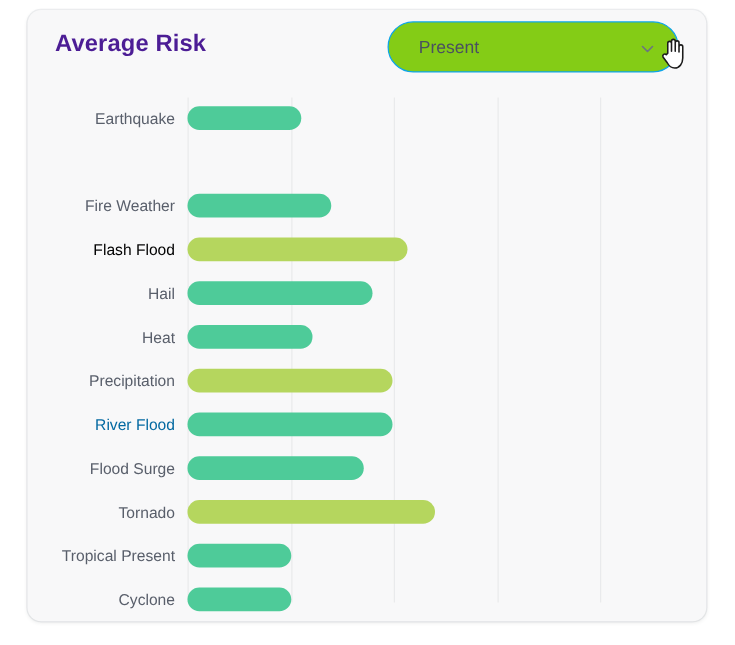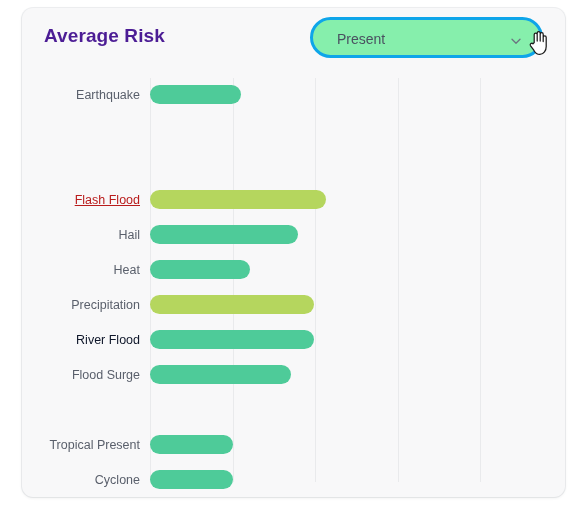--- a/index.html
+++ b/index.html
@@ -53,8 +53,8 @@
     top: 9px;
     width: 233px;
     height: 41px;
-    background: #86efac;
-    border: 3px solid #0ea5e9;
+    background: #84cc16;
+    border: 1px solid #0ea5e9;
     border-radius: 21px;
     box-sizing: border-box;
   }

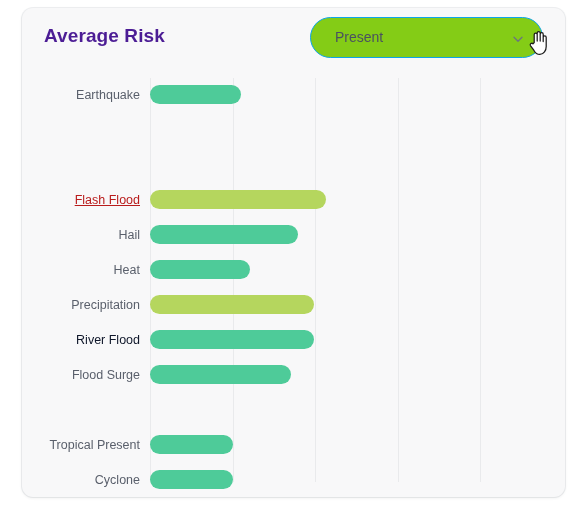--- a/index.html
+++ b/index.html
@@ -164,6 +164,12 @@
           <div class="bar" style="width: 91px; background: rgb(78, 203, 153);"></div>
         </div>
       </div>
+      <div class="bar-row" style="top: 78px;">
+        <div class="bar-label" style="color: rgb(89, 95, 107);">Fire Weather</div>
+        <div class="bar-track">
+          <div class="bar" style="width: 115px; background: rgb(78, 203, 153);"></div>
+        </div>
+      </div>
       <div class="bar-row" style="top: 113px;">
         <div class="bar-label" style="color: #b91c1c; text-decoration: underline;">Flash Flood</div>
         <div class="bar-track">

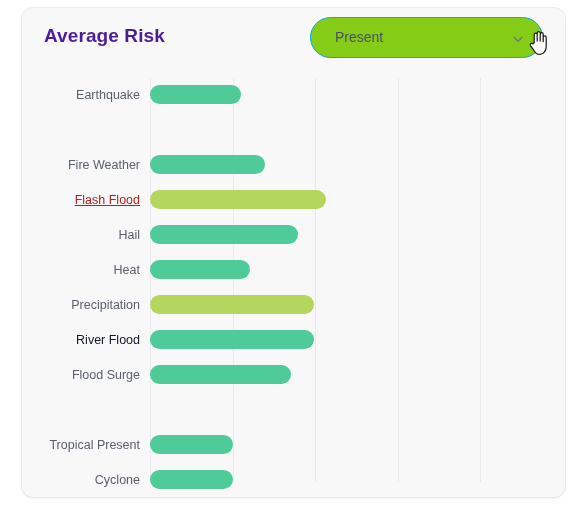--- a/index.html
+++ b/index.html
@@ -171,7 +171,7 @@
         </div>
       </div>
       <div class="bar-row" style="top: 113px;">
-        <div class="bar-label" style="color: #b91c1c; text-decoration: underline;">Flash Flood</div>
+        <div class="bar-label" style="color: #000000;">Flash Flood</div>
         <div class="bar-track">
           <div class="bar" style="width: 176px; background: rgb(181, 214, 94);"></div>
         </div>

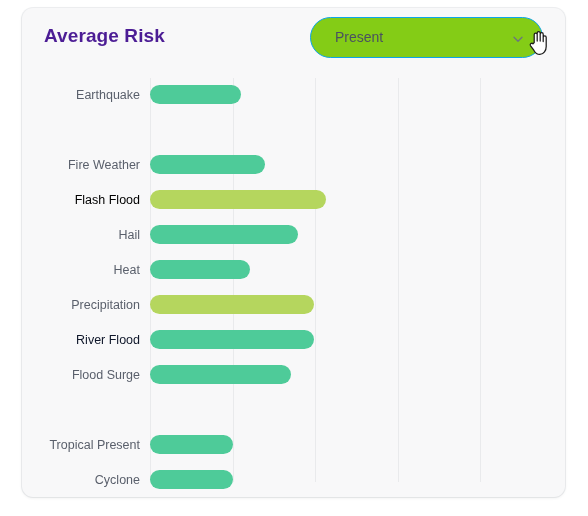--- a/index.html
+++ b/index.html
@@ -195,7 +195,7 @@
         </div>
       </div>
       <div class="bar-row" style="top: 253px;">
-        <div class="bar-label" style="color: #0f172a;">River Flood</div>
+        <div class="bar-label" style="color: #0369a1;">River Flood</div>
         <div class="bar-track">
           <div class="bar" style="width: 164px; background: rgb(78, 203, 153);"></div>
         </div>

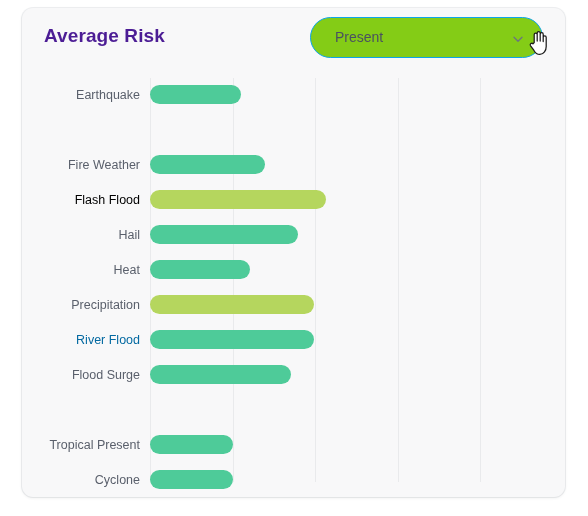--- a/index.html
+++ b/index.html
@@ -206,6 +206,12 @@
           <div class="bar" style="width: 141px; background: rgb(78, 203, 153);"></div>
         </div>
       </div>
+      <div class="bar-row" style="top: 323px;">
+        <div class="bar-label" style="color: rgb(89, 95, 107);">Tornado</div>
+        <div class="bar-track">
+          <div class="bar" style="width: 198px; background: rgb(181, 214, 94);"></div>
+        </div>
+      </div>
       <div class="bar-row" style="top: 358px;">
         <div class="bar-label" style="color: rgb(89, 95, 107);">Tropical Present</div>
         <div class="bar-track">

